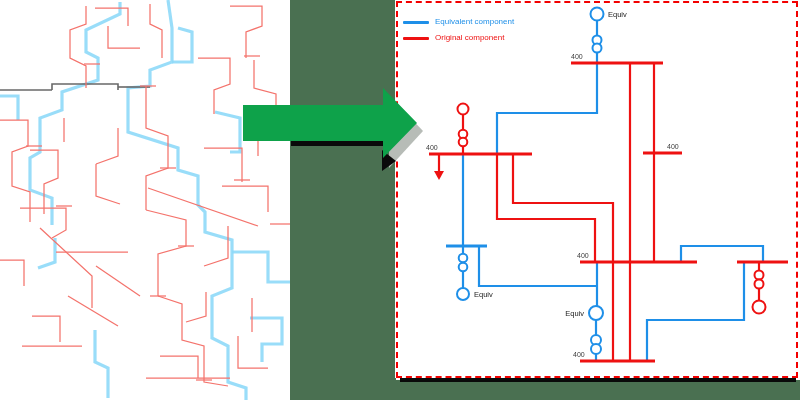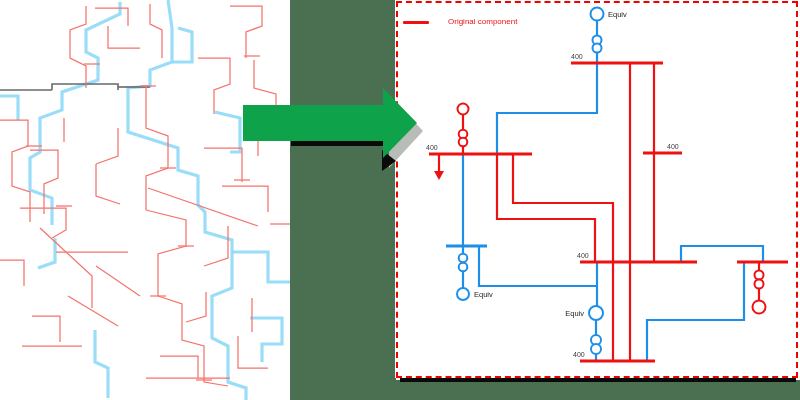--- a/index.html
+++ b/index.html
@@ -101,6 +101,10 @@
 
     <div class="legend">
       <div class="legend-row">
+        <span class="legend-line" id="legendLine0" style="background: rgb(30, 143, 232);"></span>
+        <span class="legend-text" id="legendText0" style="color: rgb(30, 143, 232);">Equivalent component</span>
+      </div>
+      <div class="legend-row">
         <span class="legend-line" id="legendLine1" style="background: rgb(238, 17, 17);"></span>
         <span class="legend-text" id="legendText1" style="color: rgb(238, 17, 17); margin-left: 13px;">Original component</span>
       </div>

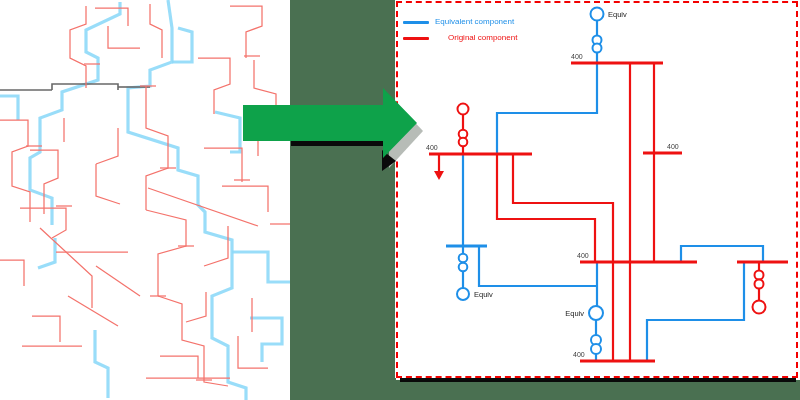--- a/index.html
+++ b/index.html
@@ -106,7 +106,7 @@
       </div>
       <div class="legend-row">
         <span class="legend-line" id="legendLine1" style="background: rgb(238, 17, 17);"></span>
-        <span class="legend-text" id="legendText1" style="color: rgb(238, 17, 17); margin-left: 13px;">Original component</span>
+        <span class="legend-text" id="legendText1" style="color: rgb(238, 17, 17);">Original component</span>
       </div>
     </div>
 

